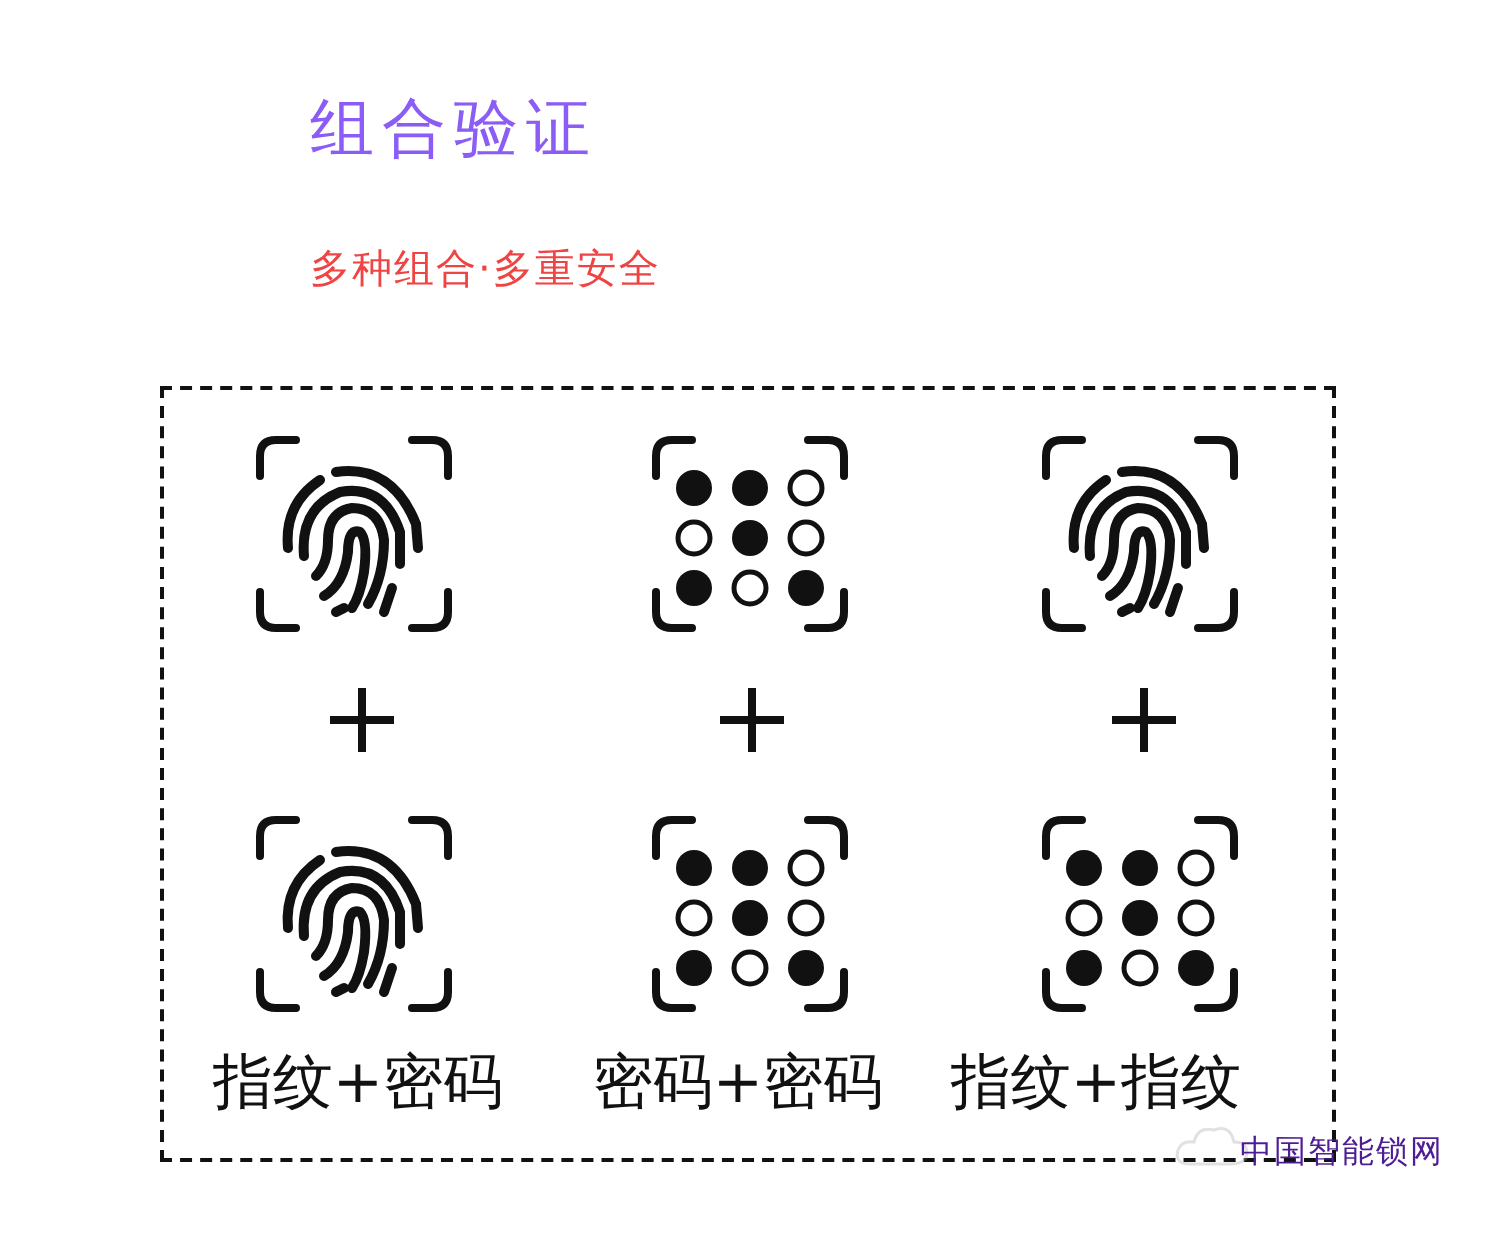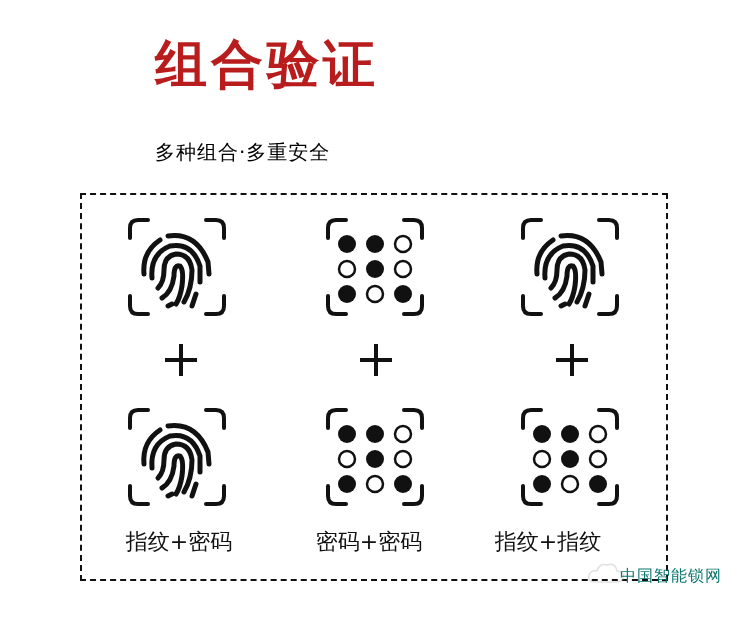--- a/index.html
+++ b/index.html
@@ -5,8 +5,8 @@
   html, body { margin:0; padding:0; background:#ffffff; }
   body { width:750px; height:621px; position:relative; overflow:hidden;
          font-family:"DejaVu Sans","Liberation Sans",sans-serif; color:#111; }
-  .title { position:absolute; left:155px; top:40px; font-size:52px; font-weight:bold;
-           letter-spacing:4px; color:#b91c1c; line-height:48px; }
+  .title { position:absolute; left:155px; top:40px; font-size:32px; font-weight:normal;
+           letter-spacing:4px; color:#8b5cf6; line-height:48px; }
   .subtitle { position:absolute; left:155px; top:120px; font-size:20px; color:#000000;
               letter-spacing:1px; line-height:28px;margin-top:18px; }
   .box { position:absolute; left:80px; top:193px; width:588px; height:388px;

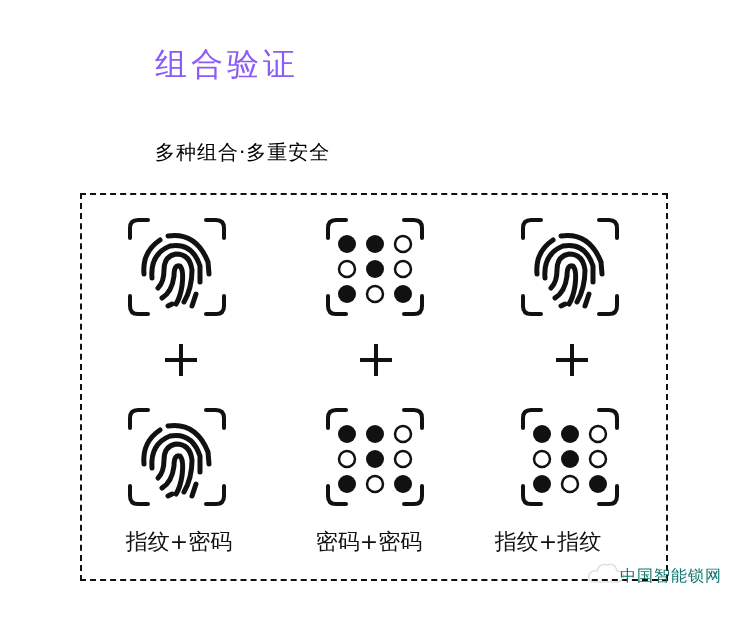--- a/index.html
+++ b/index.html
@@ -7,8 +7,8 @@
          font-family:"DejaVu Sans","Liberation Sans",sans-serif; color:#111; }
   .title { position:absolute; left:155px; top:40px; font-size:32px; font-weight:normal;
            letter-spacing:4px; color:#8b5cf6; line-height:48px; }
-  .subtitle { position:absolute; left:155px; top:120px; font-size:20px; color:#000000;
-              letter-spacing:1px; line-height:28px;margin-top:18px; }
+  .subtitle { position:absolute; left:155px; top:120px; font-size:20px; color:#ef4444;
+              letter-spacing:1px; line-height:28px; }
   .box { position:absolute; left:80px; top:193px; width:588px; height:388px;
          border:2px dashed #111; box-sizing:border-box; }
   .icon { position:absolute; width:110px; height:110px; }

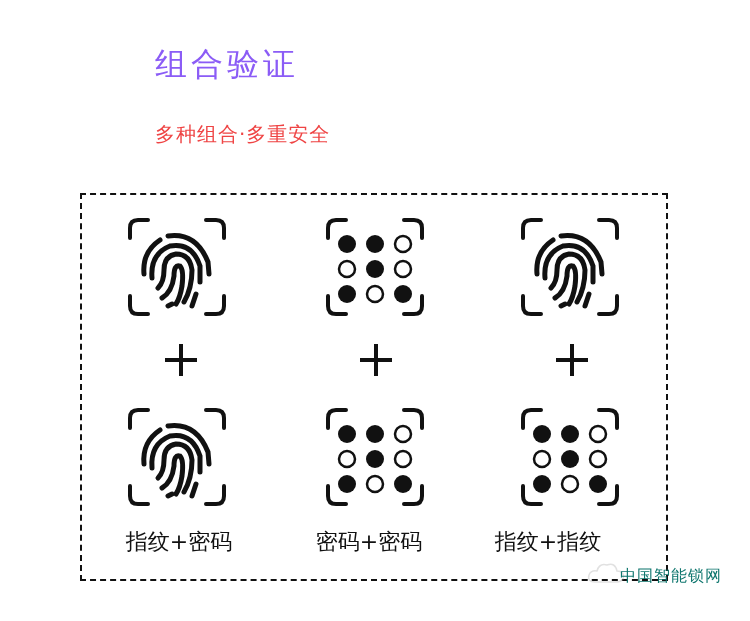--- a/index.html
+++ b/index.html
@@ -13,7 +13,7 @@
          border:2px dashed #111; box-sizing:border-box; }
   .icon { position:absolute; width:110px; height:110px; }
   .plus { position:absolute; width:40px; height:40px; }
-  .label { position:absolute; top:522px; font-size:22px; color:#111; white-space:nowrap;
+  .label { position:absolute; top:522px; font-size:30px; color:#111; white-space:nowrap;
            line-height:40px; text-align:center; width:170px; }
   .watermark { position:absolute; left:585px; top:558px; width:150px; height:30px; opacity:0.35; }
   .wm-text { position:absolute; left:620px; top:566px; font-size:16px; color:#0f766e; letter-spacing:1px; }

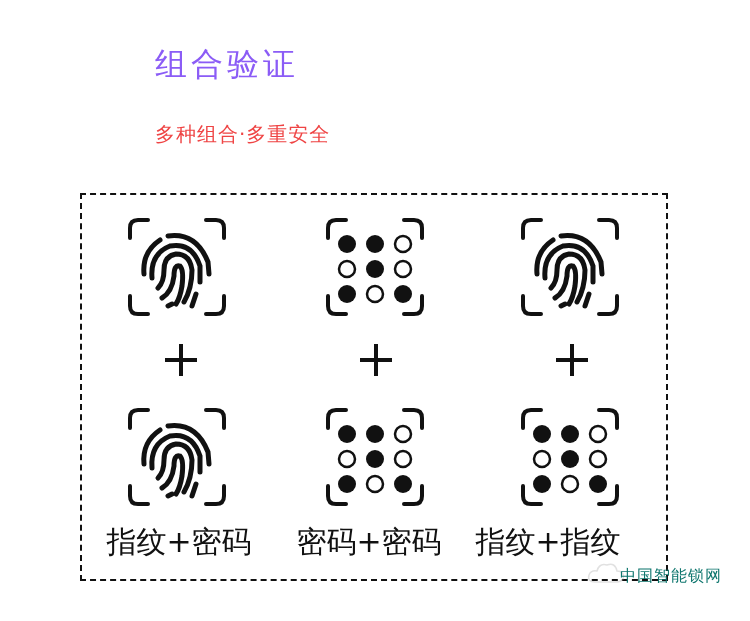--- a/index.html
+++ b/index.html
@@ -16,7 +16,7 @@
   .label { position:absolute; top:522px; font-size:30px; color:#111; white-space:nowrap;
            line-height:40px; text-align:center; width:170px; }
   .watermark { position:absolute; left:585px; top:558px; width:150px; height:30px; opacity:0.35; }
-  .wm-text { position:absolute; left:620px; top:566px; font-size:16px; color:#0f766e; letter-spacing:1px; }
+  .wm-text { position:absolute; left:620px; top:566px; font-size:16px; color:#4c1d95; letter-spacing:1px; }
 </style>
 </head>
 <body>

